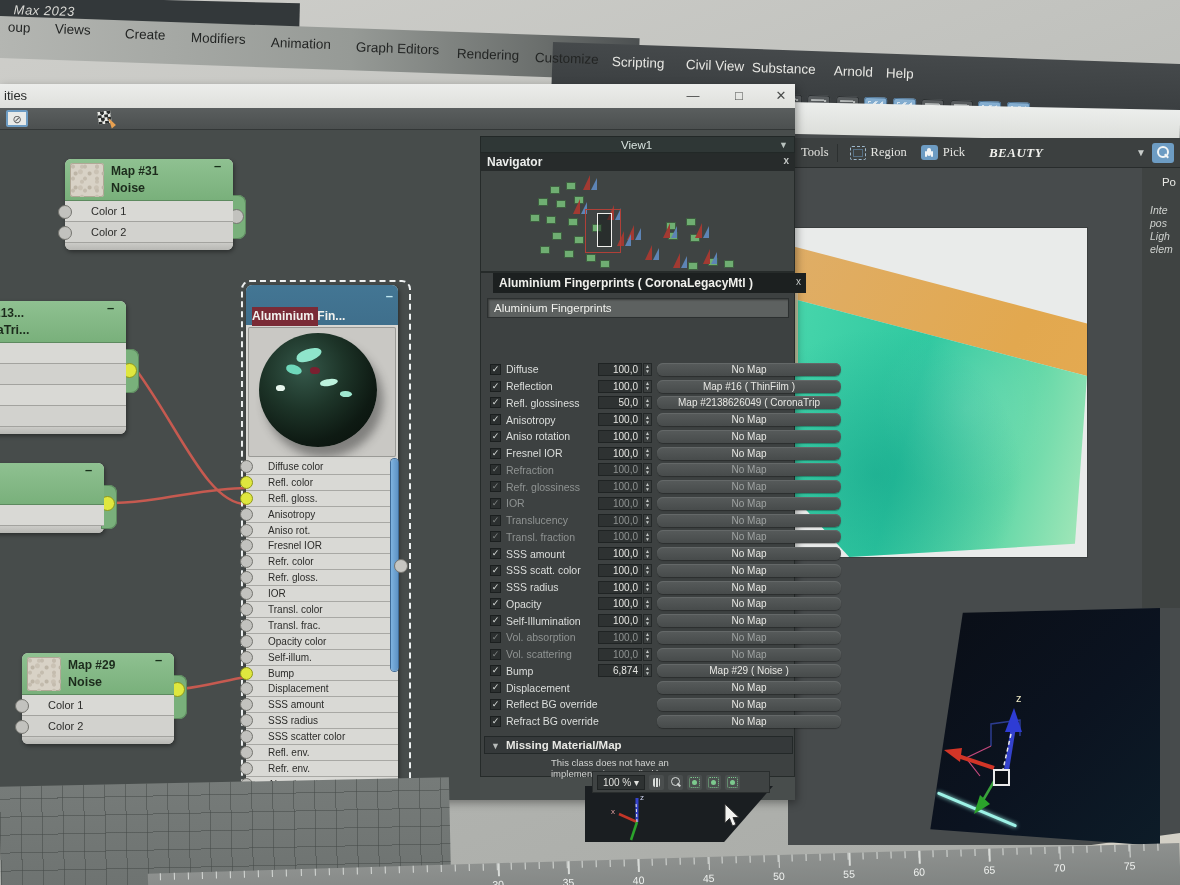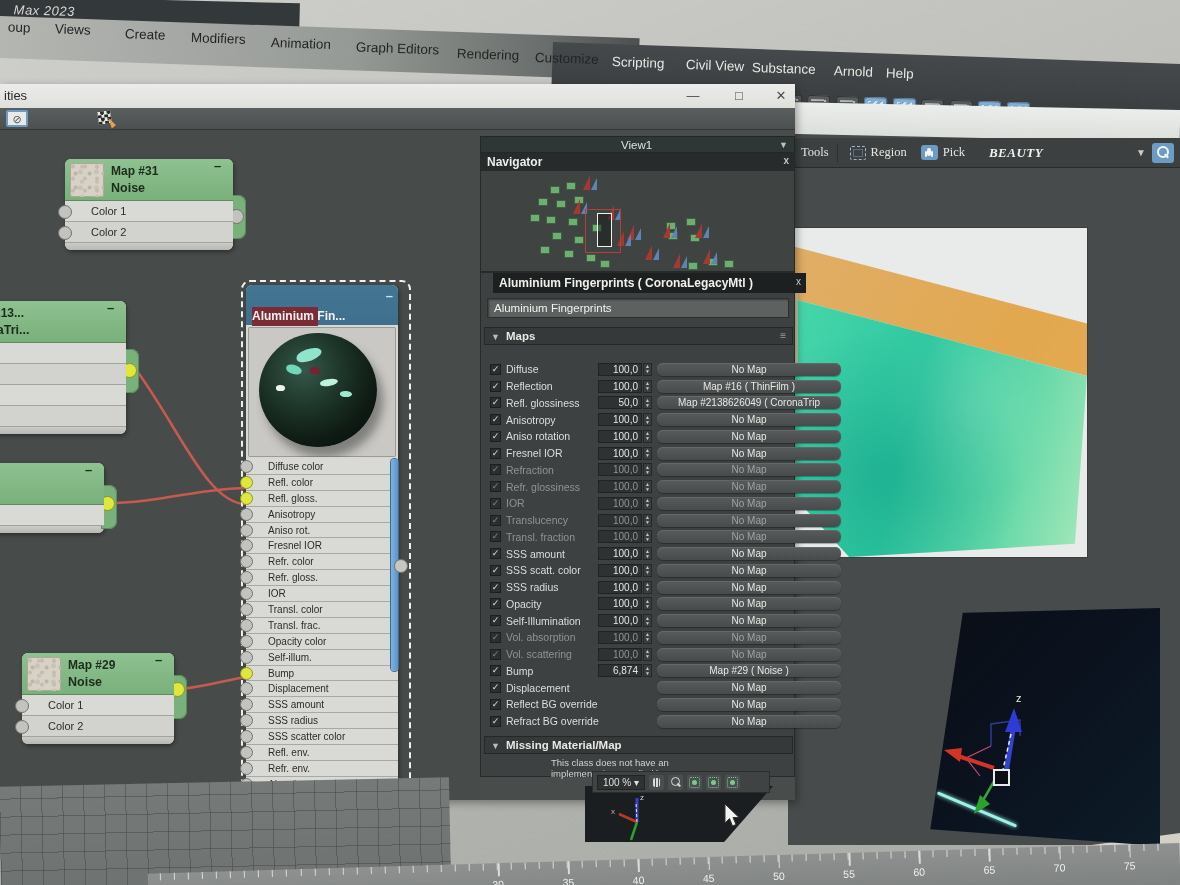--- a/index.html
+++ b/index.html
@@ -318,6 +318,13 @@
   </div>
   <div class="abs tan-sliver"></div>
 
+  <div class="abs side-panel">
+    <div class="side-head">Po</div>
+    <div class="side-line" style="top:36px">Inte</div>
+    <div class="side-line" style="top:49px">pos</div>
+    <div class="side-line" style="top:62px">Ligh</div>
+    <div class="side-line" style="top:75px">elem</div>
+  </div>
 
   <div class="abs desk-br"></div>
   <div class="abs viewport">

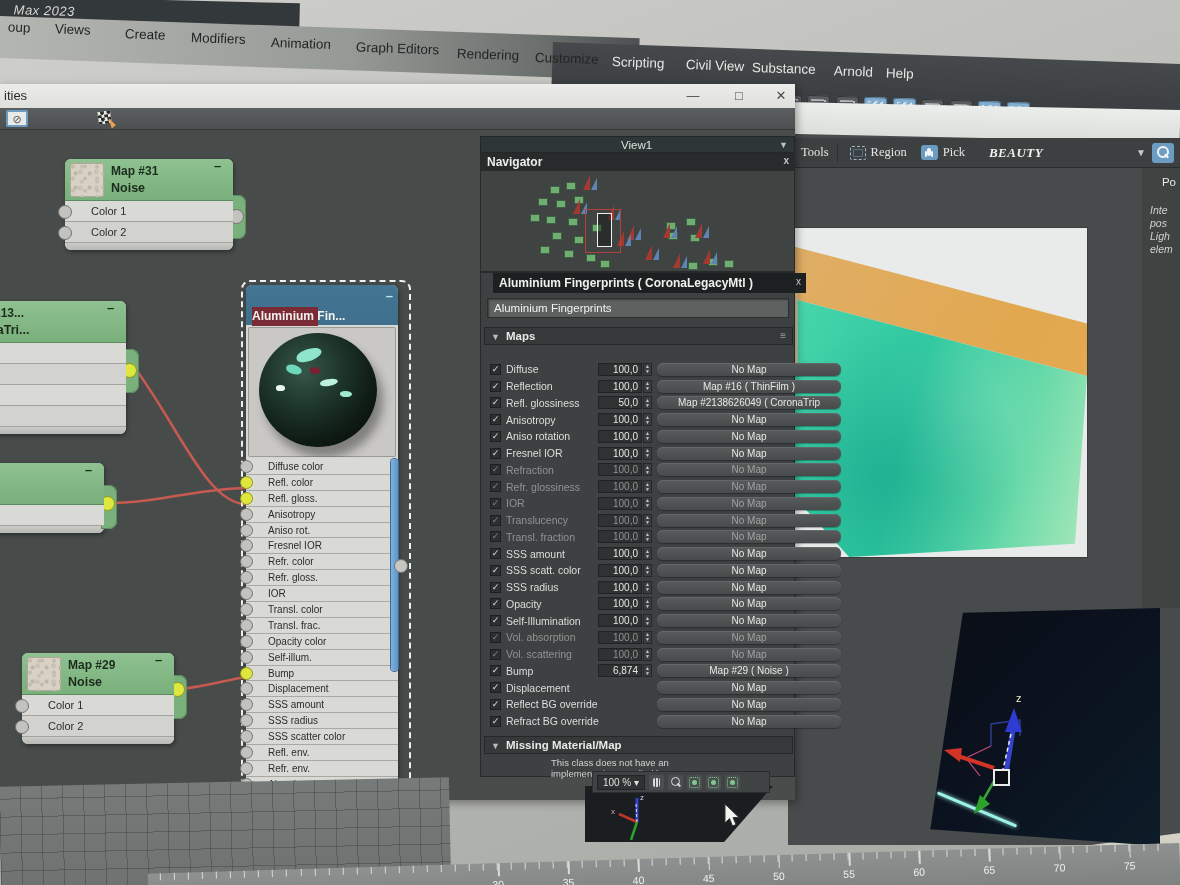--- a/index.html
+++ b/index.html
@@ -526,10 +526,6 @@
         <span class="p-x">x</span>
       </div>
       <div class="p-name">Aluminium Fingerprints</div>
-      <div class="rollout" style="top:54px">
-        <span class="tri">▼</span><span>Maps</span>
-        <span class="ric">≡</span>
-      </div>
       <div class="p-rows" id="maps-rows">
           <div class="prow">
             <span class="pcheck">✓</span>

